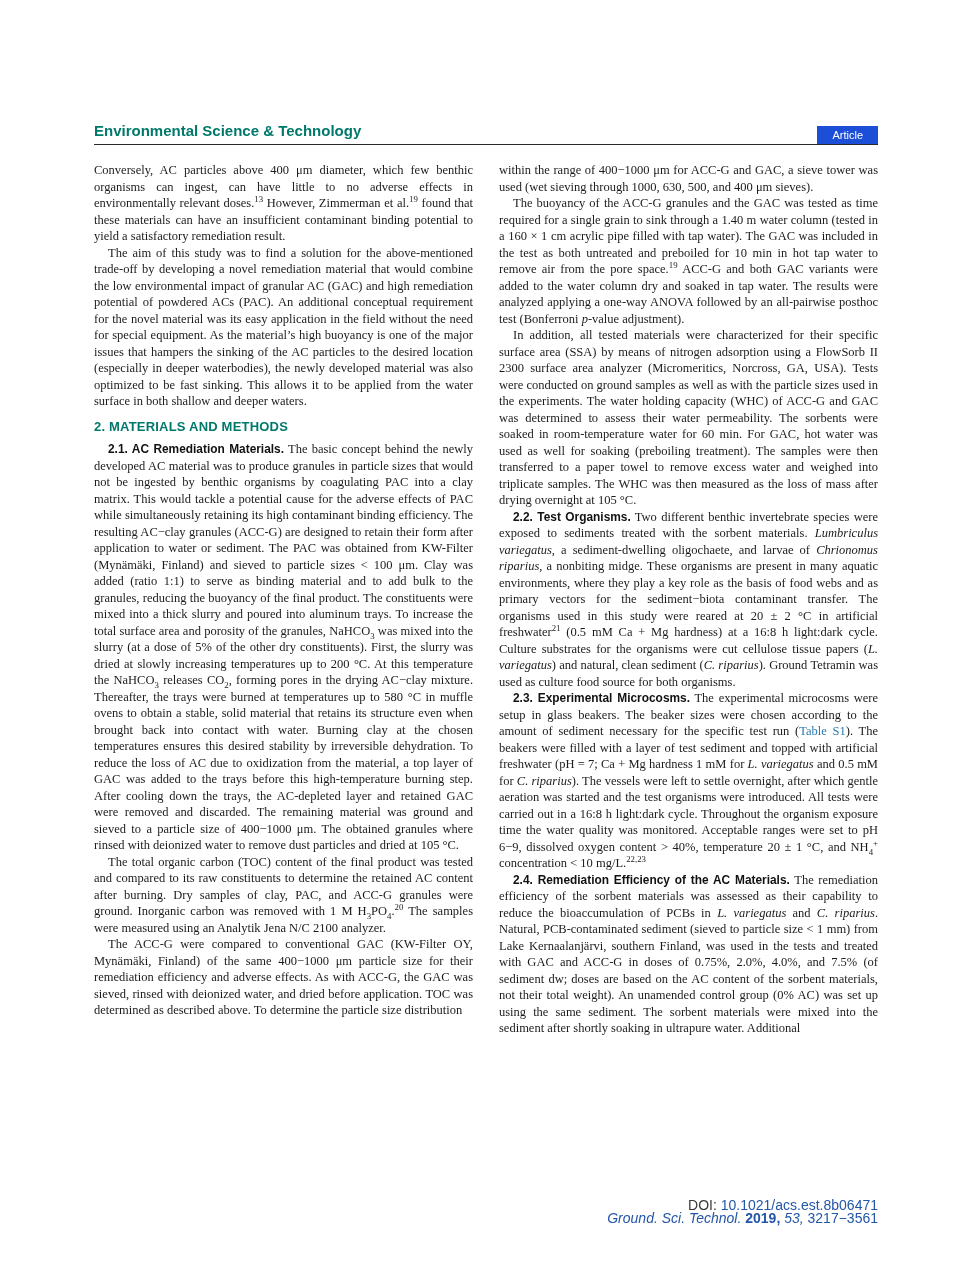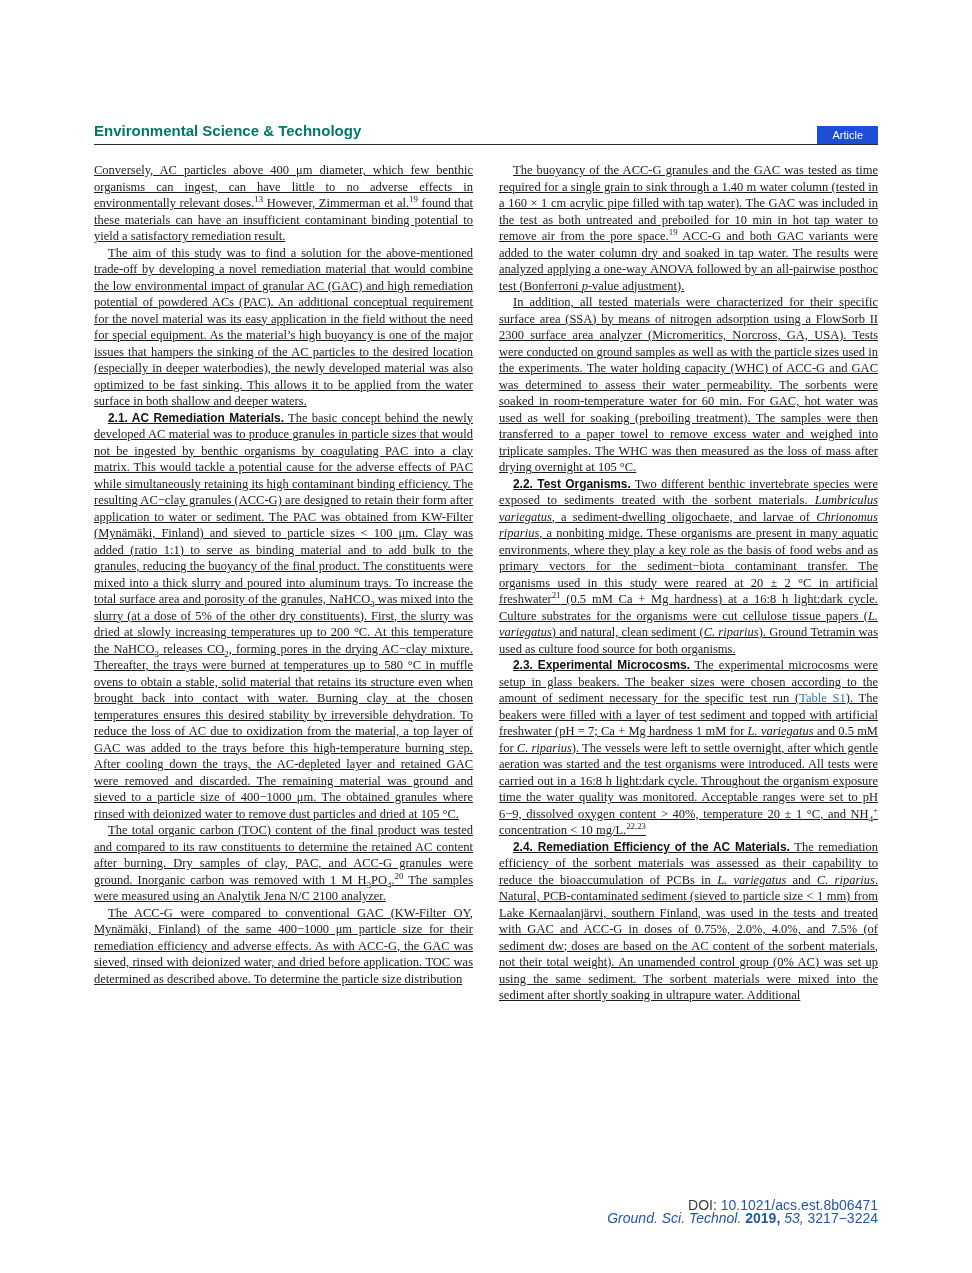--- a/index.html
+++ b/index.html
@@ -30,7 +30,6 @@
   .column {
     width: 379px; font-size: 12.5px; line-height: 16.5px;
     text-align: justify;
-    text-decoration: underline;
   }
   .para { margin: 0; }
   .para.indent { text-indent: 14px; }

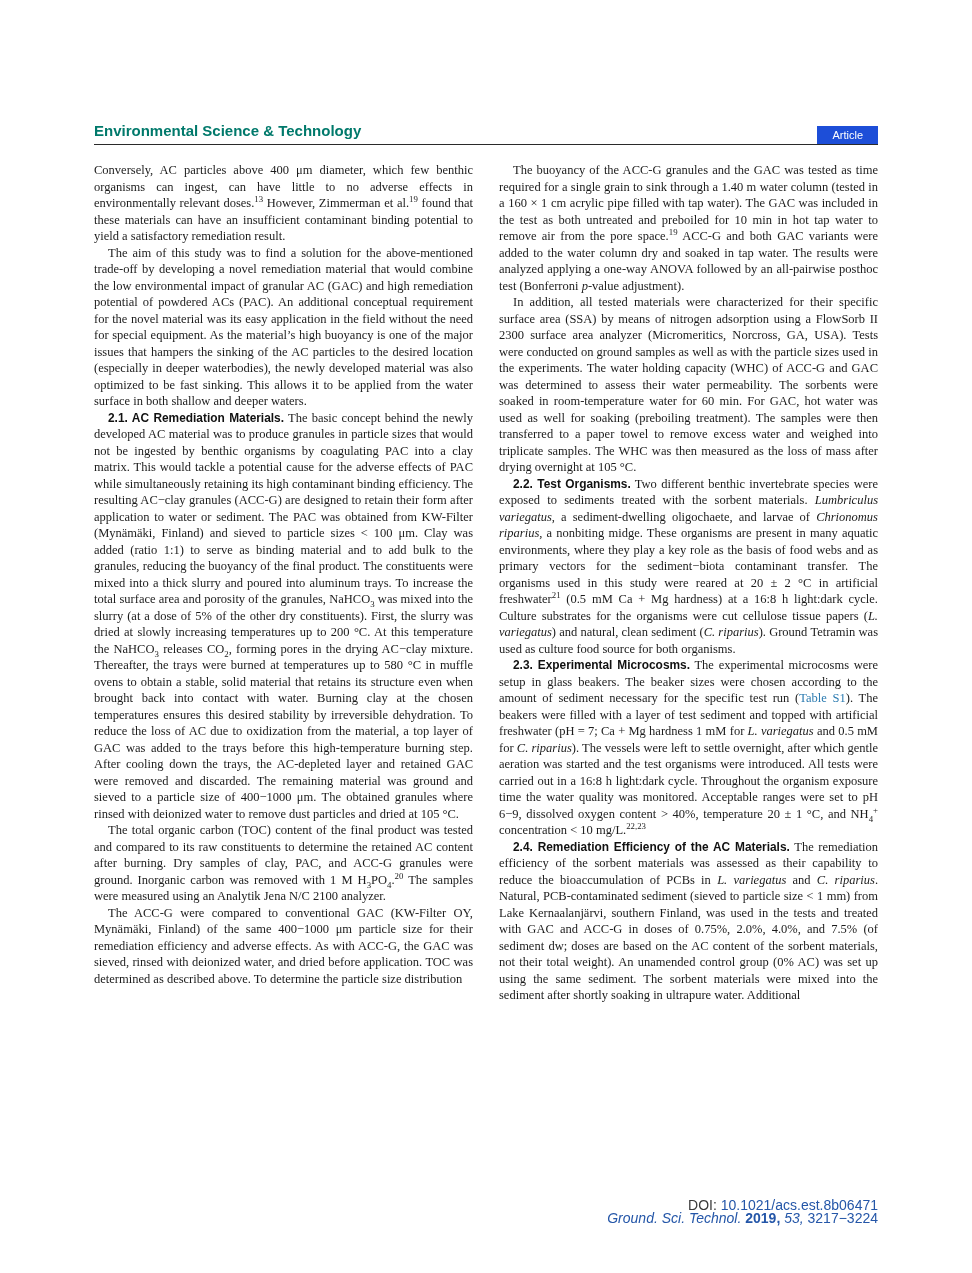--- a/index.html
+++ b/index.html
@@ -79,6 +79,7 @@
         <p class="para indent">The ACC-G were compared to conventional GAC (KW-Filter OY, Mynämäki, Finland) of the same 400−1000 μm particle size for their remediation efficiency and adverse effects. As with ACC-G, the GAC was sieved, rinsed with deionized water, and dried before application. TOC was determined as described above. To determine the particle size distribution</p>
       </div>
     <div class="column">
+        <p class="para">within the range of 400−1000 μm for ACC-G and GAC, a sieve tower was used (wet sieving through 1000, 630, 500, and 400 μm sieves).</p>
         <p class="para indent">The buoyancy of the ACC-G granules and the GAC was tested as time required for a single grain to sink through a 1.40 m water column (tested in a 160 × 1 cm acrylic pipe filled with tap water). The GAC was included in the test as both untreated and preboiled for 10 min in hot tap water to remove air from the pore space.<sup>19</sup> ACC-G and both GAC variants were added to the water column dry and soaked in tap water. The results were analyzed applying a one-way ANOVA followed by an all-pairwise posthoc test (Bonferroni <span class="i">p</span>-value adjustment).</p>
         <p class="para indent">In addition, all tested materials were characterized for their specific surface area (SSA) by means of nitrogen adsorption using a FlowSorb II 2300 surface area analyzer (Micromeritics, Norcross, GA, USA). Tests were conducted on ground samples as well as with the particle sizes used in the experiments. The water holding capacity (WHC) of ACC-G and GAC was determined to assess their water permeability. The sorbents were soaked in room-temperature water for 60 min. For GAC, hot water was used as well for soaking (preboiling treatment). The samples were then transferred to a paper towel to remove excess water and weighed into triplicate samples. The WHC was then measured as the loss of mass after drying overnight at 105 °C.</p>
         <p class="para indent"><span class="runin">2.2. Test Organisms.</span> Two different benthic invertebrate species were exposed to sediments treated with the sorbent materials. <span class="i">Lumbriculus variegatus</span>, a sediment-dwelling oligochaete, and larvae of <span class="i">Chrionomus riparius</span>, a nonbiting midge. These organisms are present in many aquatic environments, where they play a key role as the basis of food webs and as primary vectors for the sediment−biota contaminant transfer. The organisms used in this study were reared at 20 ± 2 °C in artificial freshwater<sup>21</sup> (0.5 mM Ca + Mg hardness) at a 16:8 h light:dark cycle. Culture substrates for the organisms were cut cellulose tissue papers (<span class="i">L. variegatus</span>) and natural, clean sediment (<span class="i">C. riparius</span>). Ground Tetramin was used as culture food source for both organisms.</p>

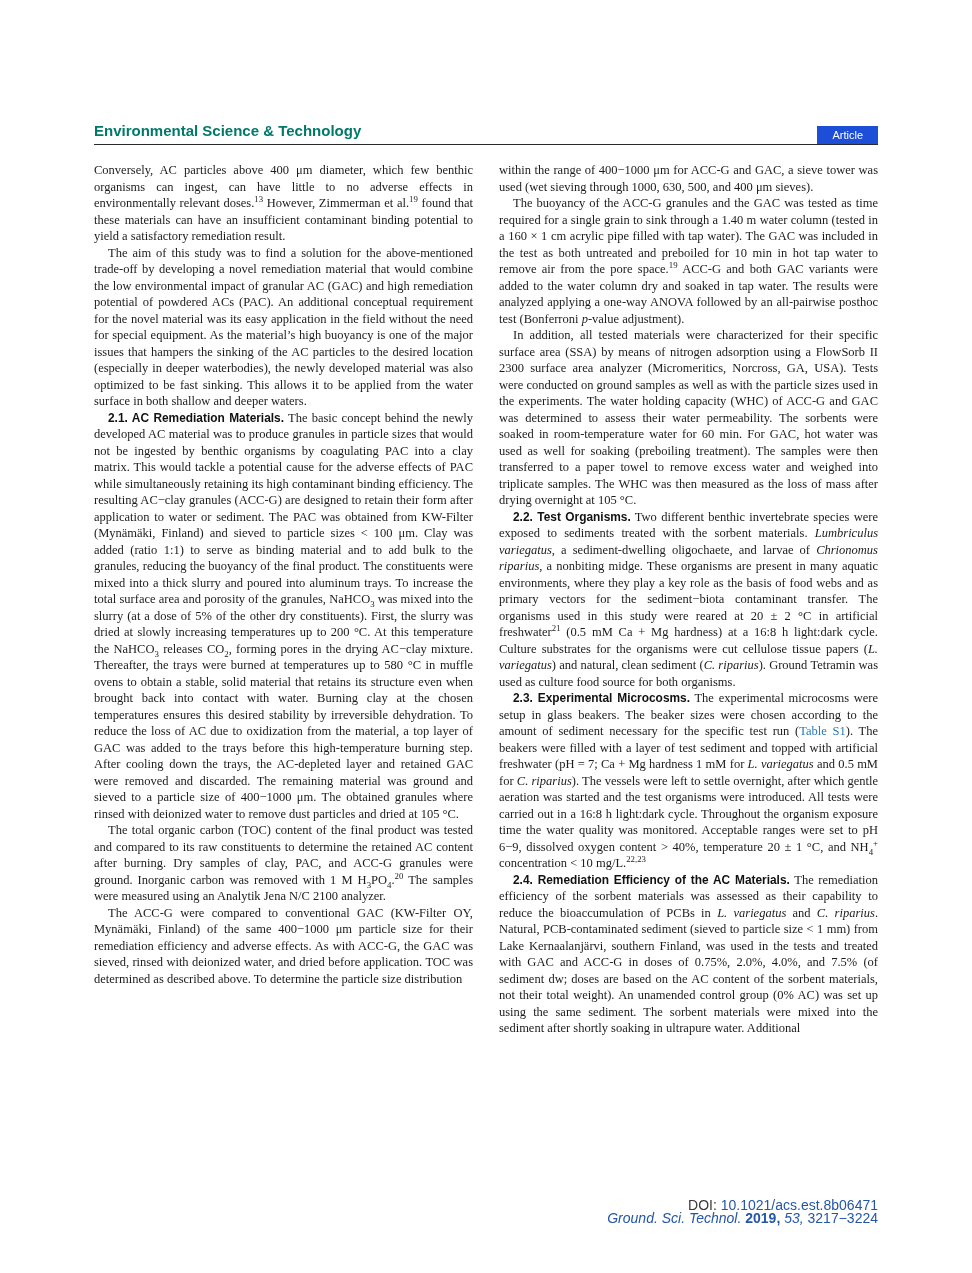--- a/index.html
+++ b/index.html
@@ -74,6 +74,7 @@
     <div class="column">
         <p class="para">Conversely, AC particles above 400 μm diameter, which few benthic organisms can ingest, can have little to no adverse effects in environmentally relevant doses.<sup>13</sup> However, Zimmerman et al.<sup>19</sup> found that these materials can have an insufficient contaminant binding potential to yield a satisfactory remediation result.</p>
         <p class="para indent">The aim of this study was to find a solution for the above-mentioned trade-off by developing a novel remediation material that would combine the low environmental impact of granular AC (GAC) and high remediation potential of powdered ACs (PAC). An additional conceptual requirement for the novel material was its easy application in the field without the need for special equipment. As the material’s high buoyancy is one of the major issues that hampers the sinking of the AC particles to the desired location (especially in deeper waterbodies), the newly developed material was also optimized to be fast sinking. This allows it to be applied from the water surface in both shallow and deeper waters.</p>
+        <h2 class="section-heading">2. MATERIALS AND METHODS</h2>
         <p class="para indent"><span class="runin">2.1. AC Remediation Materials.</span> The basic concept behind the newly developed AC material was to produce granules in particle sizes that would not be ingested by benthic organisms by coagulating PAC into a clay matrix. This would tackle a potential cause for the adverse effects of PAC while simultaneously retaining its high contaminant binding efficiency. The resulting AC−clay granules (ACC-G) are designed to retain their form after application to water or sediment. The PAC was obtained from KW-Filter (Mynämäki, Finland) and sieved to particle sizes &lt; 100 μm. Clay was added (ratio 1:1) to serve as binding material and to add bulk to the granules, reducing the buoyancy of the final product. The constituents were mixed into a thick slurry and poured into aluminum trays. To increase the total surface area and porosity of the granules, NaHCO<sub>3</sub> was mixed into the slurry (at a dose of 5% of the other dry constituents). First, the slurry was dried at slowly increasing temperatures up to 200 °C. At this temperature the NaHCO<sub>3</sub> releases CO<sub>2</sub>, forming pores in the drying AC−clay mixture. Thereafter, the trays were burned at temperatures up to 580 °C in muffle ovens to obtain a stable, solid material that retains its structure even when brought back into contact with water. Burning clay at the chosen temperatures ensures this desired stability by irreversible dehydration. To reduce the loss of AC due to oxidization from the material, a top layer of GAC was added to the trays before this high-temperature burning step. After cooling down the trays, the AC-depleted layer and retained GAC were removed and discarded. The remaining material was ground and sieved to a particle size of 400−1000 μm. The obtained granules where rinsed with deionized water to remove dust particles and dried at 105 °C.</p>
         <p class="para indent">The total organic carbon (TOC) content of the final product was tested and compared to its raw constituents to determine the retained AC content after burning. Dry samples of clay, PAC, and ACC-G granules were ground. Inorganic carbon was removed with 1 M H<sub>3</sub>PO<sub>4</sub>.<sup>20</sup> The samples were measured using an Analytik Jena N/C 2100 analyzer.</p>
         <p class="para indent">The ACC-G were compared to conventional GAC (KW-Filter OY, Mynämäki, Finland) of the same 400−1000 μm particle size for their remediation efficiency and adverse effects. As with ACC-G, the GAC was sieved, rinsed with deionized water, and dried before application. TOC was determined as described above. To determine the particle size distribution</p>

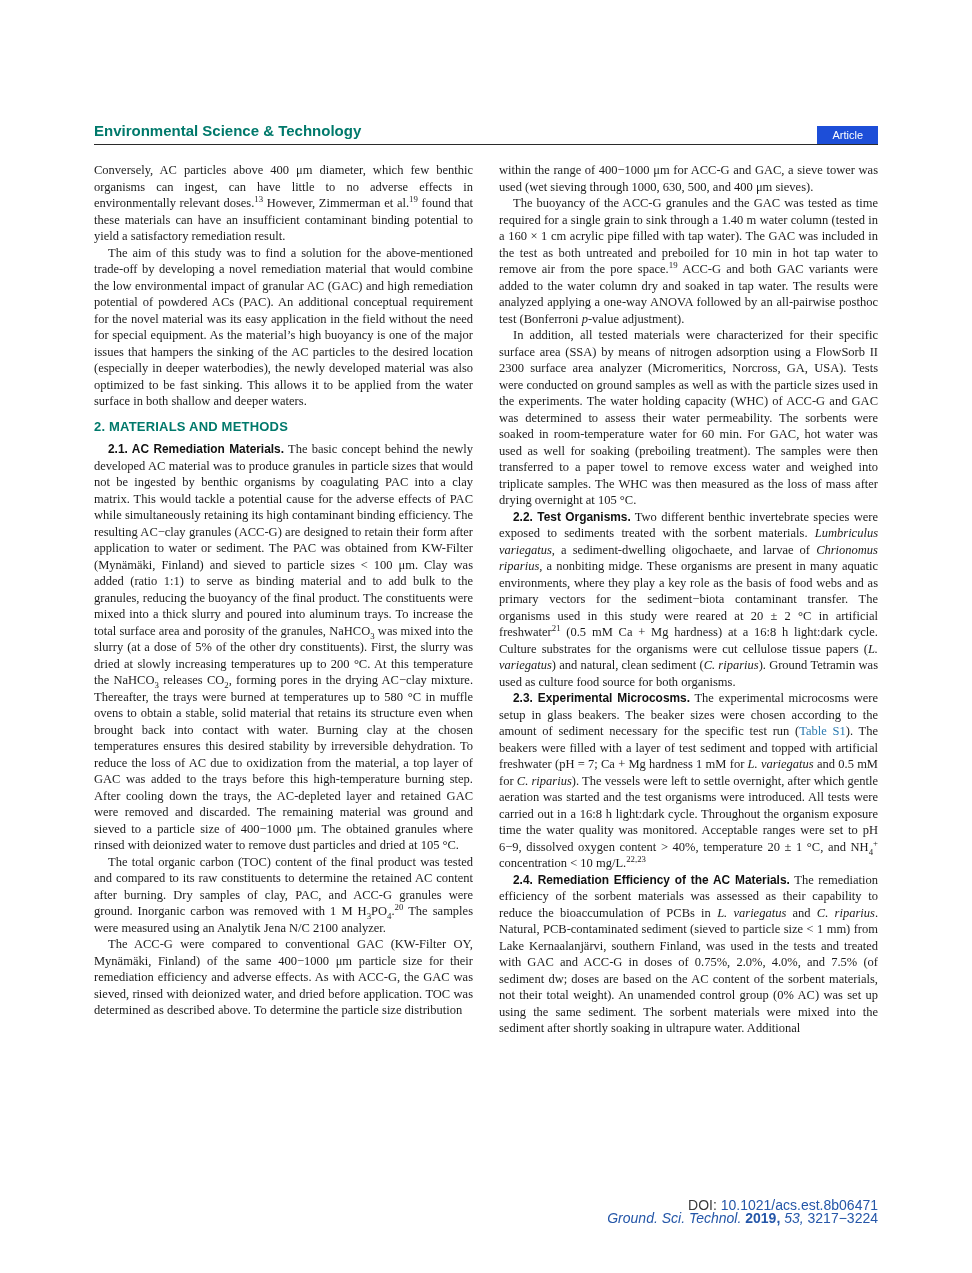--- a/index.html
+++ b/index.html
@@ -92,7 +92,7 @@
   <div class="footer">
     <div class="doi-block">
       <div class="doi-line"><span>DOI:</span> <a class="doi-link">10.1021/acs.est.8b06471</a></div>
-      <div class="citation"><span class="i">Ground. Sci. Technol.</span> <span class="b">2019,</span> <span class="i">53,</span> <span>3217−3224</span></div>
+      <div class="citation"><span class="i">Ground. Sci. Technol.</span> <span class="b">2019,</span> <span class="i">53,</span> <span>3217−3561</span></div>
     </div>
   </div>
 

